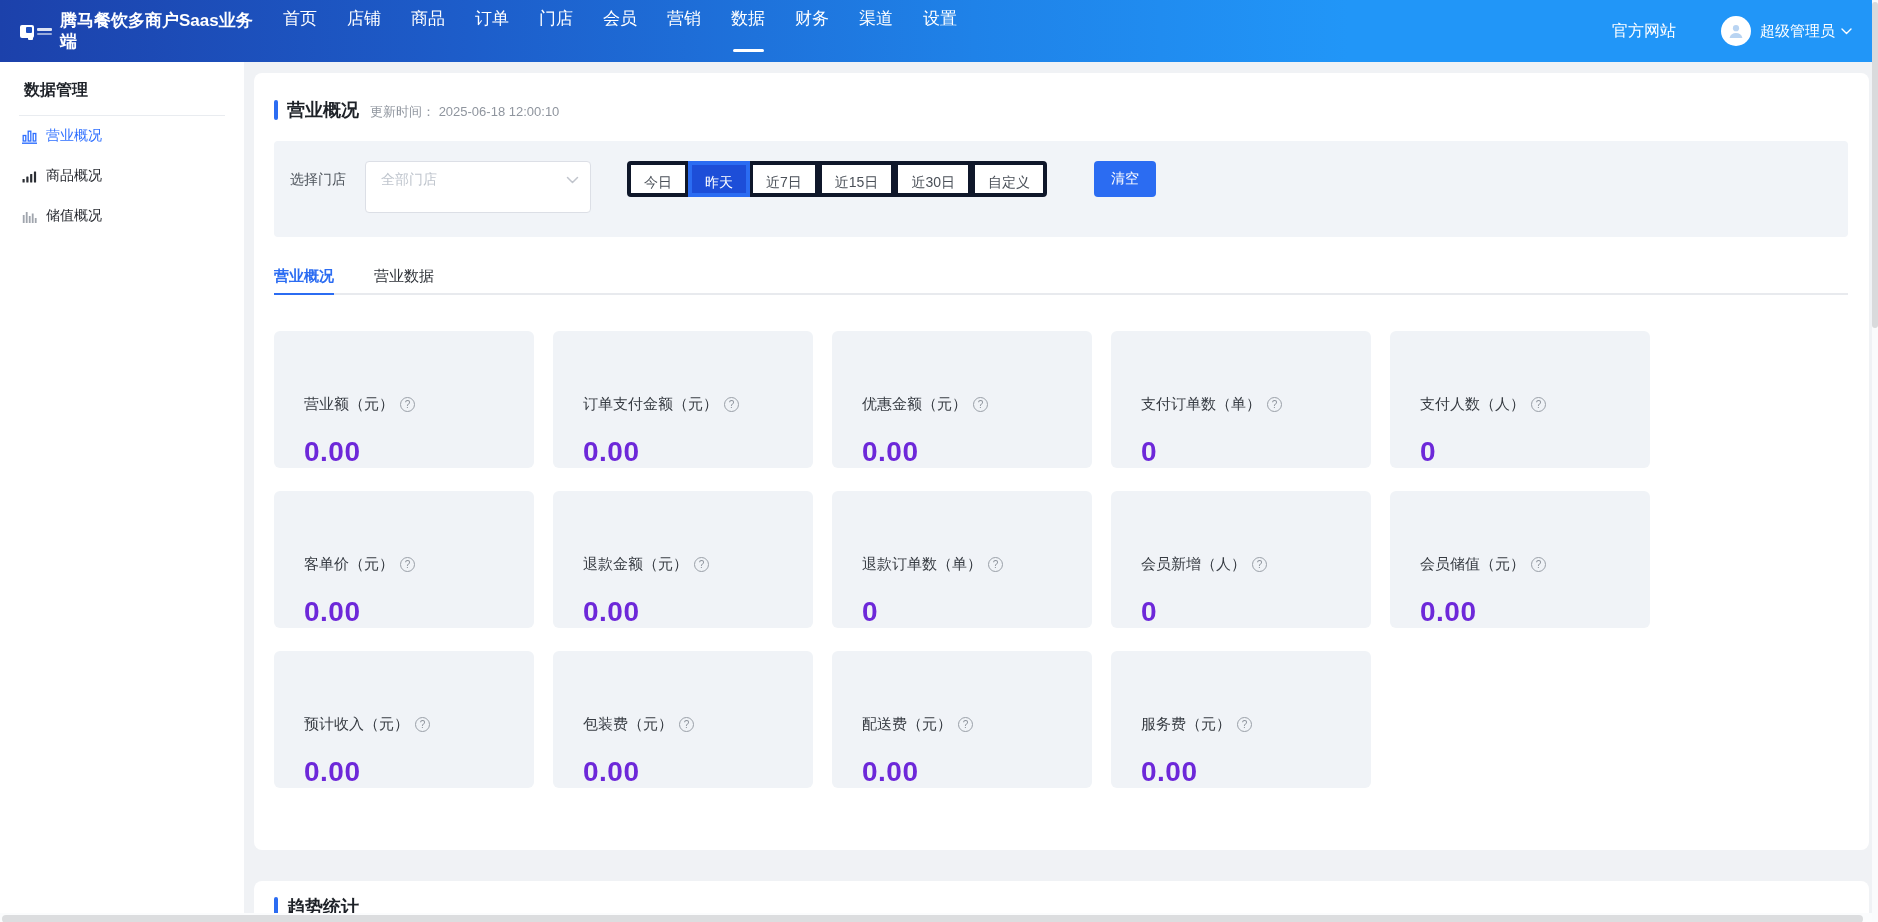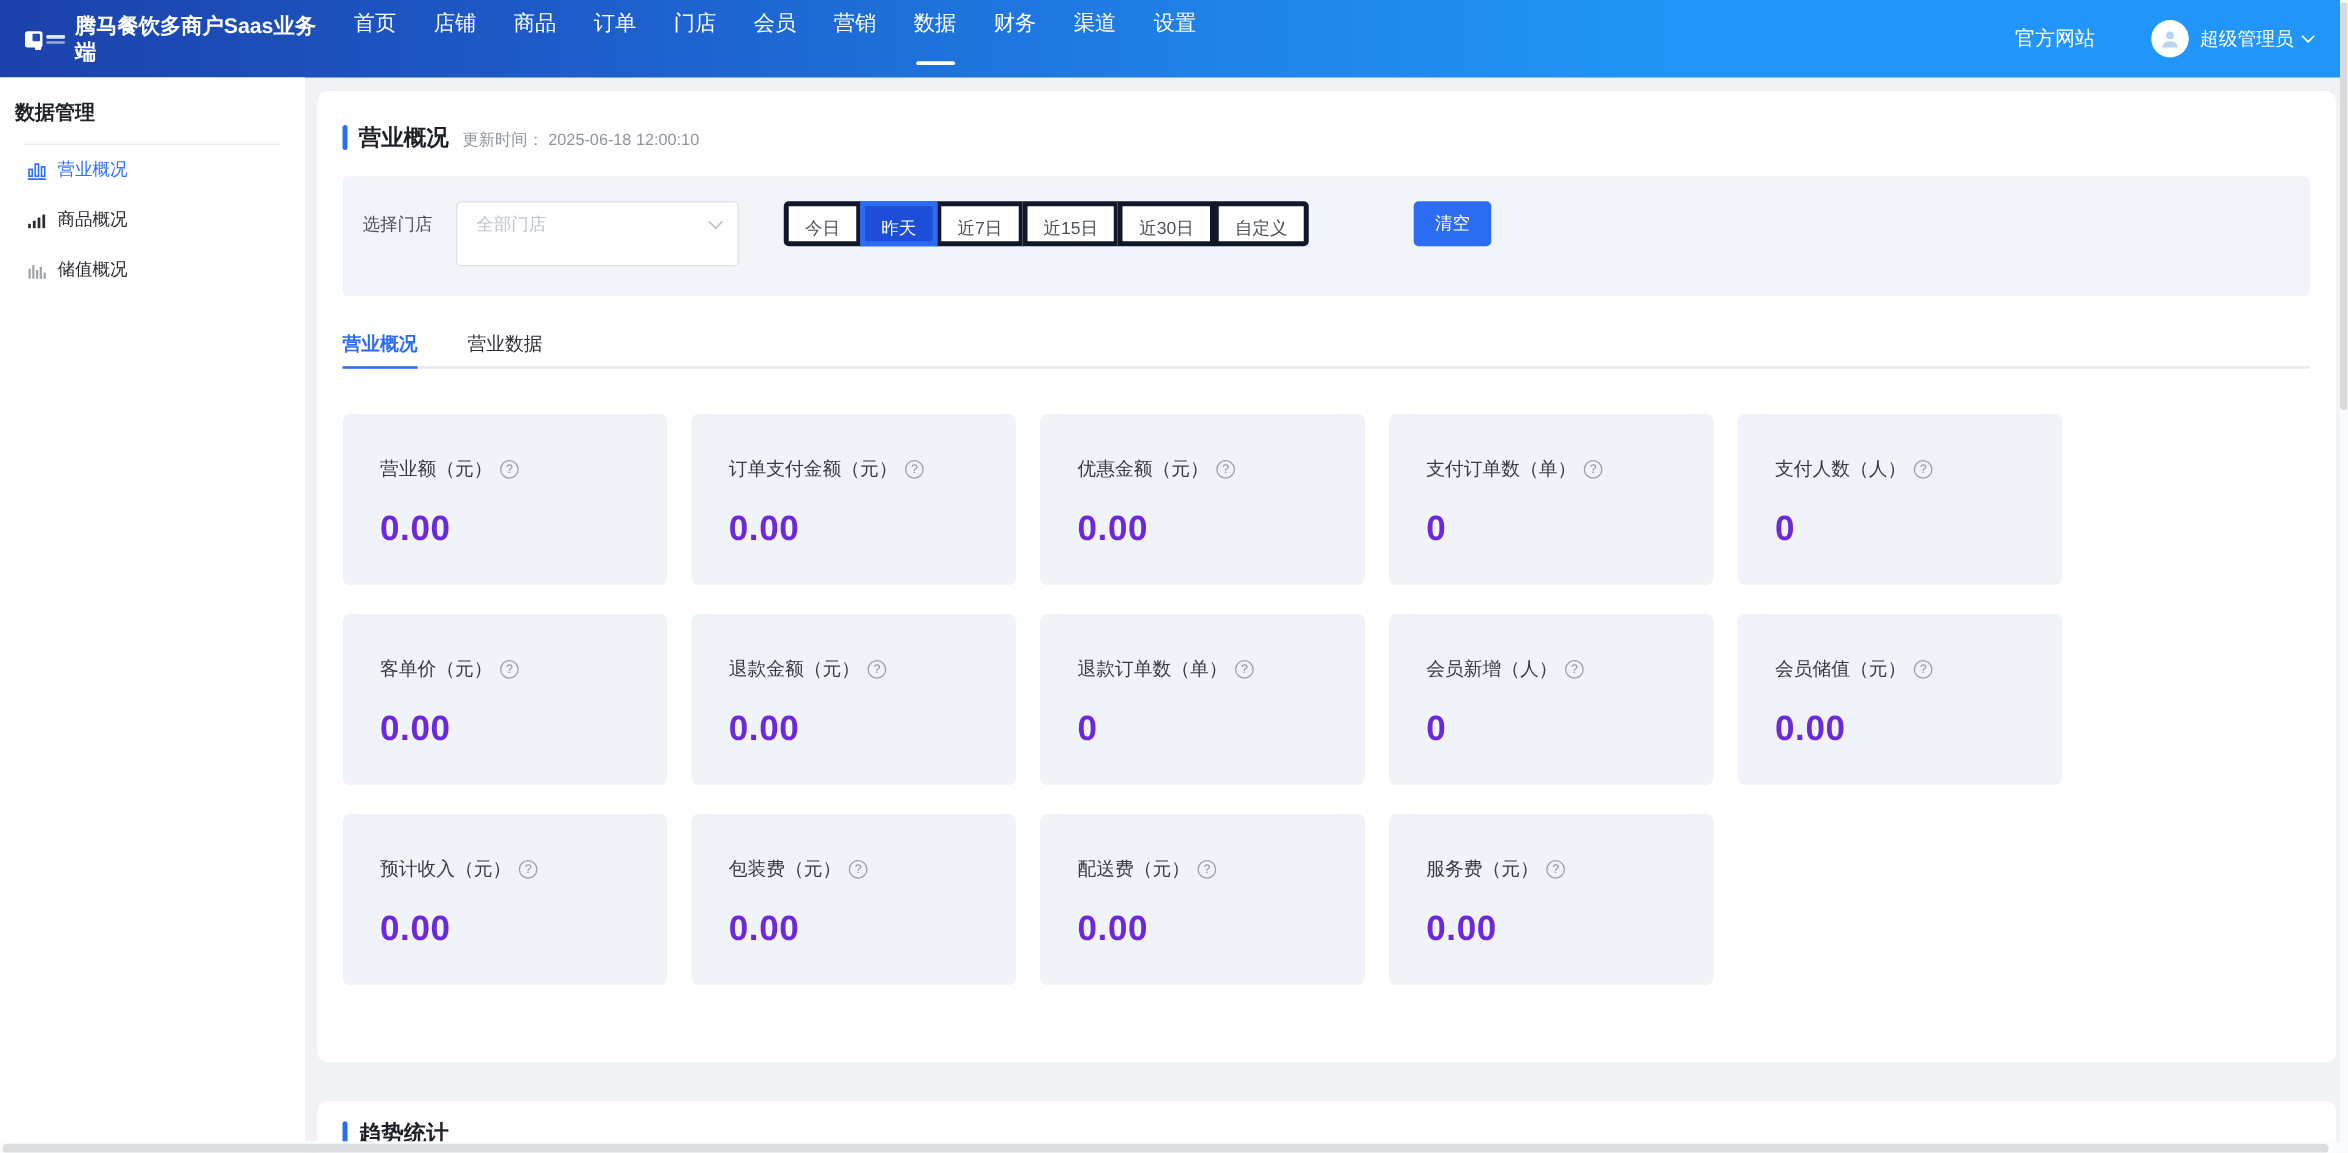--- a/index.html
+++ b/index.html
@@ -29,7 +29,7 @@
 
   
   .sidebar { position:absolute; left:0; top:62px; width:244px; height:860px; background:#fff; padding-top:18px; }
-  .sidebar-title { margin-left:12px; font-size:16px; font-weight:bold; color:#1f2329; }
+  .sidebar-title { margin-left:24px; font-size:16px; font-weight:bold; color:#1f2329; }
   .sidebar-divider { margin:14px 19px 0 19px; border-top:1px solid #e9ecf0; }
   .menu-item { height:40px; display:flex; align-items:center; padding-left:22px; font-size:14px; color:#272a30; cursor:pointer; }
   .menu-item svg { margin-right:9px; flex:none; }

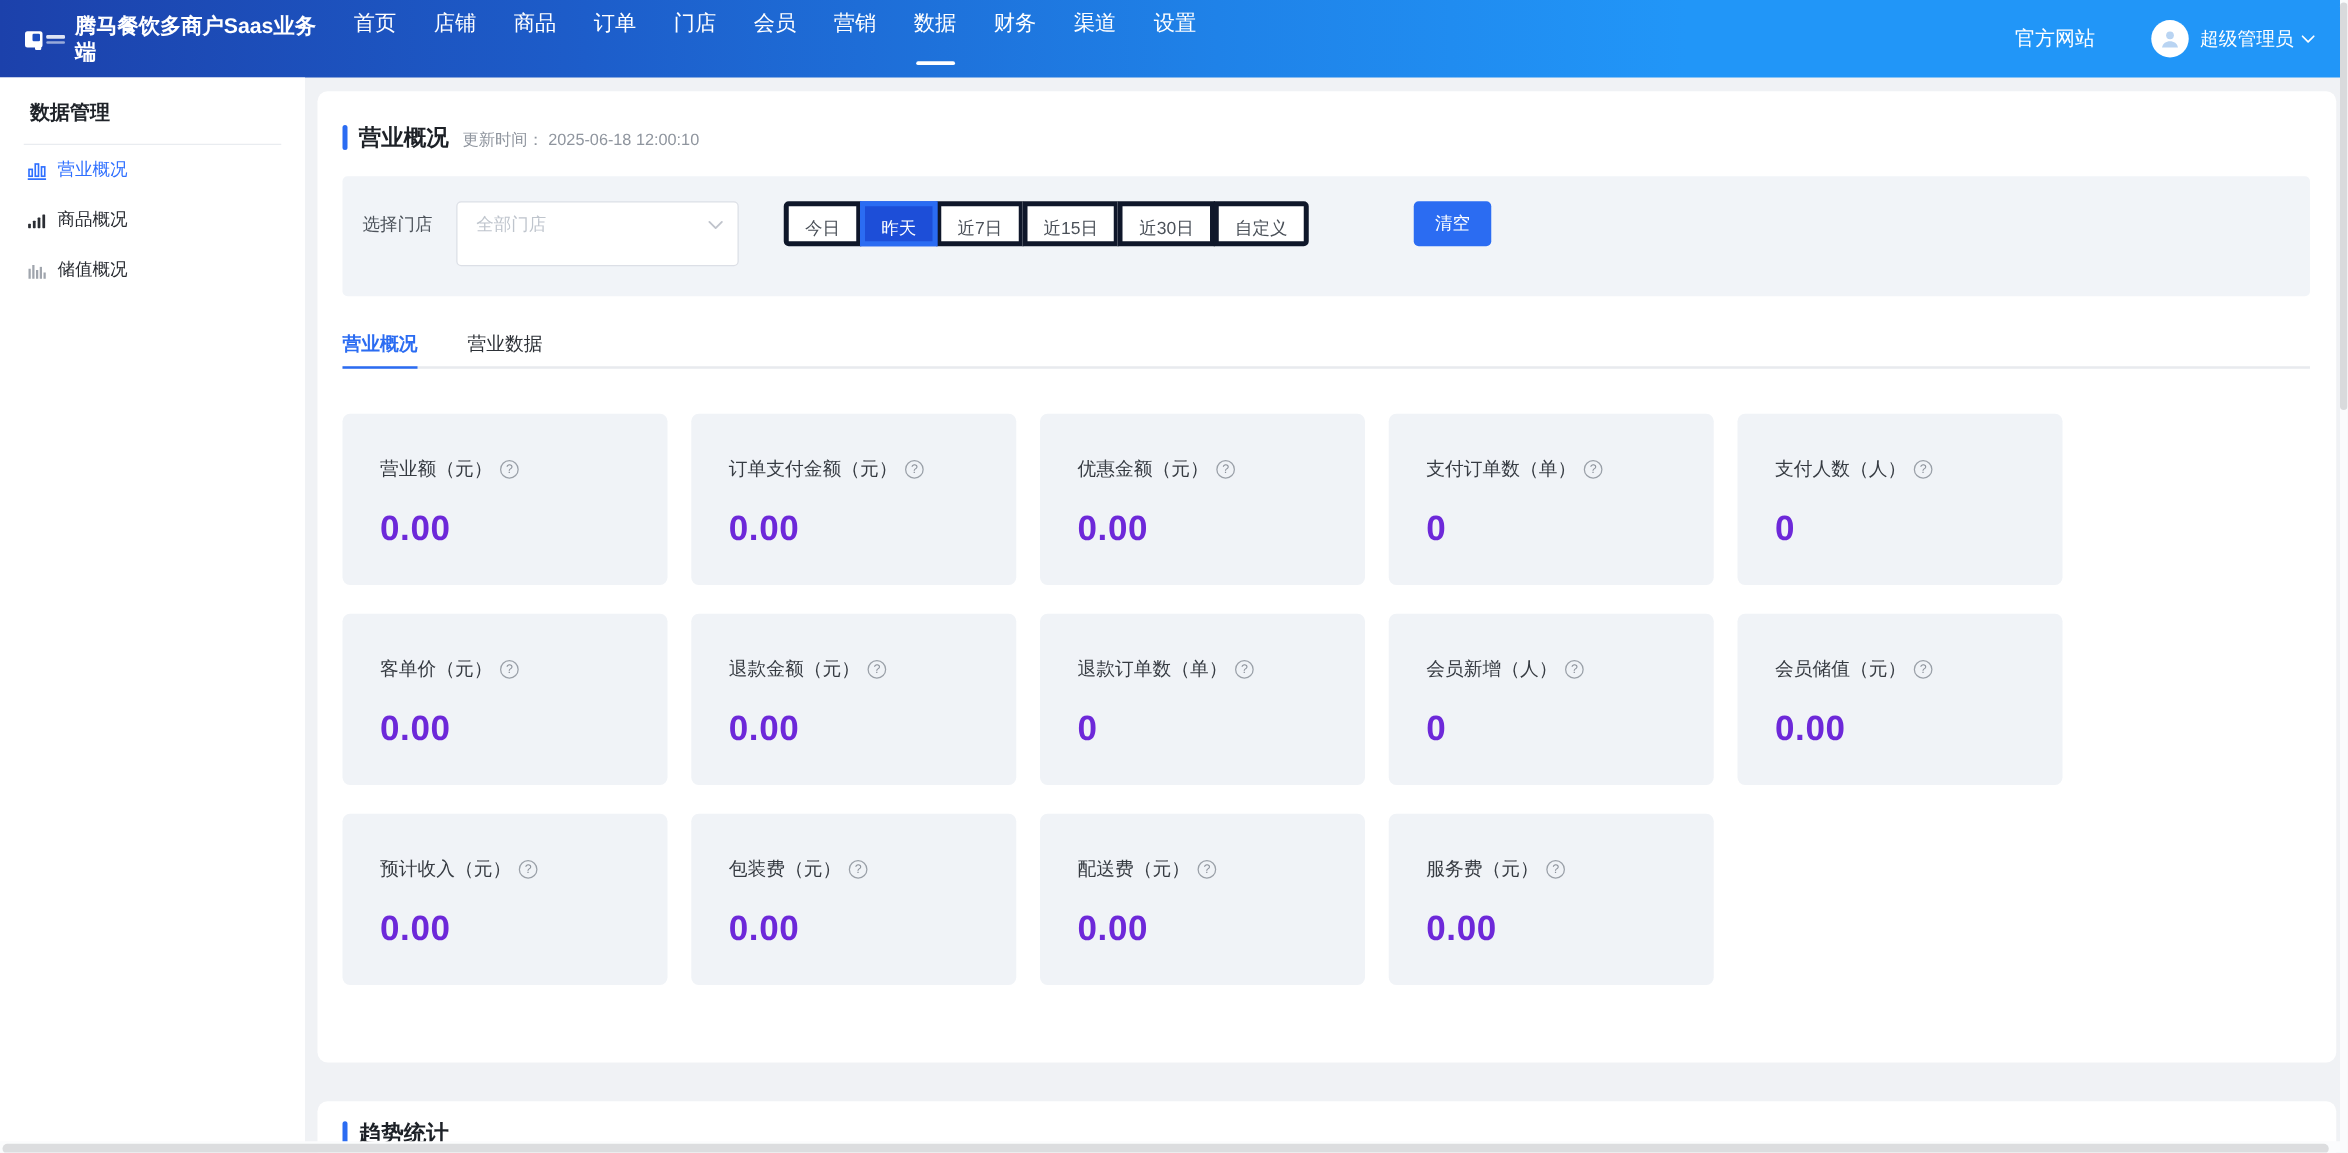--- a/index.html
+++ b/index.html
@@ -57,7 +57,7 @@
   .range-btn:first-child { border-radius:4px 0 0 4px; margin-left:0; }
   .range-btn:last-child { border-radius:0 4px 4px 0; }
   .range-btn.active { background:#1d4ed8; border-color:#2b6cf2; color:#fff; position:relative; }
-  .clear-btn { margin-left:84px; width:62px; height:36px; background:#2b6cf2; color:#fff; font-size:14px; border:none; border-radius:4px; cursor:pointer; font-family:inherit; }
+  .clear-btn { margin-left:47px; width:62px; height:36px; background:#2b6cf2; color:#fff; font-size:14px; border:none; border-radius:4px; cursor:pointer; font-family:inherit; }
 
   
   .tabs { margin-top:21px; display:flex; border-bottom:2px solid #e8eaee; }

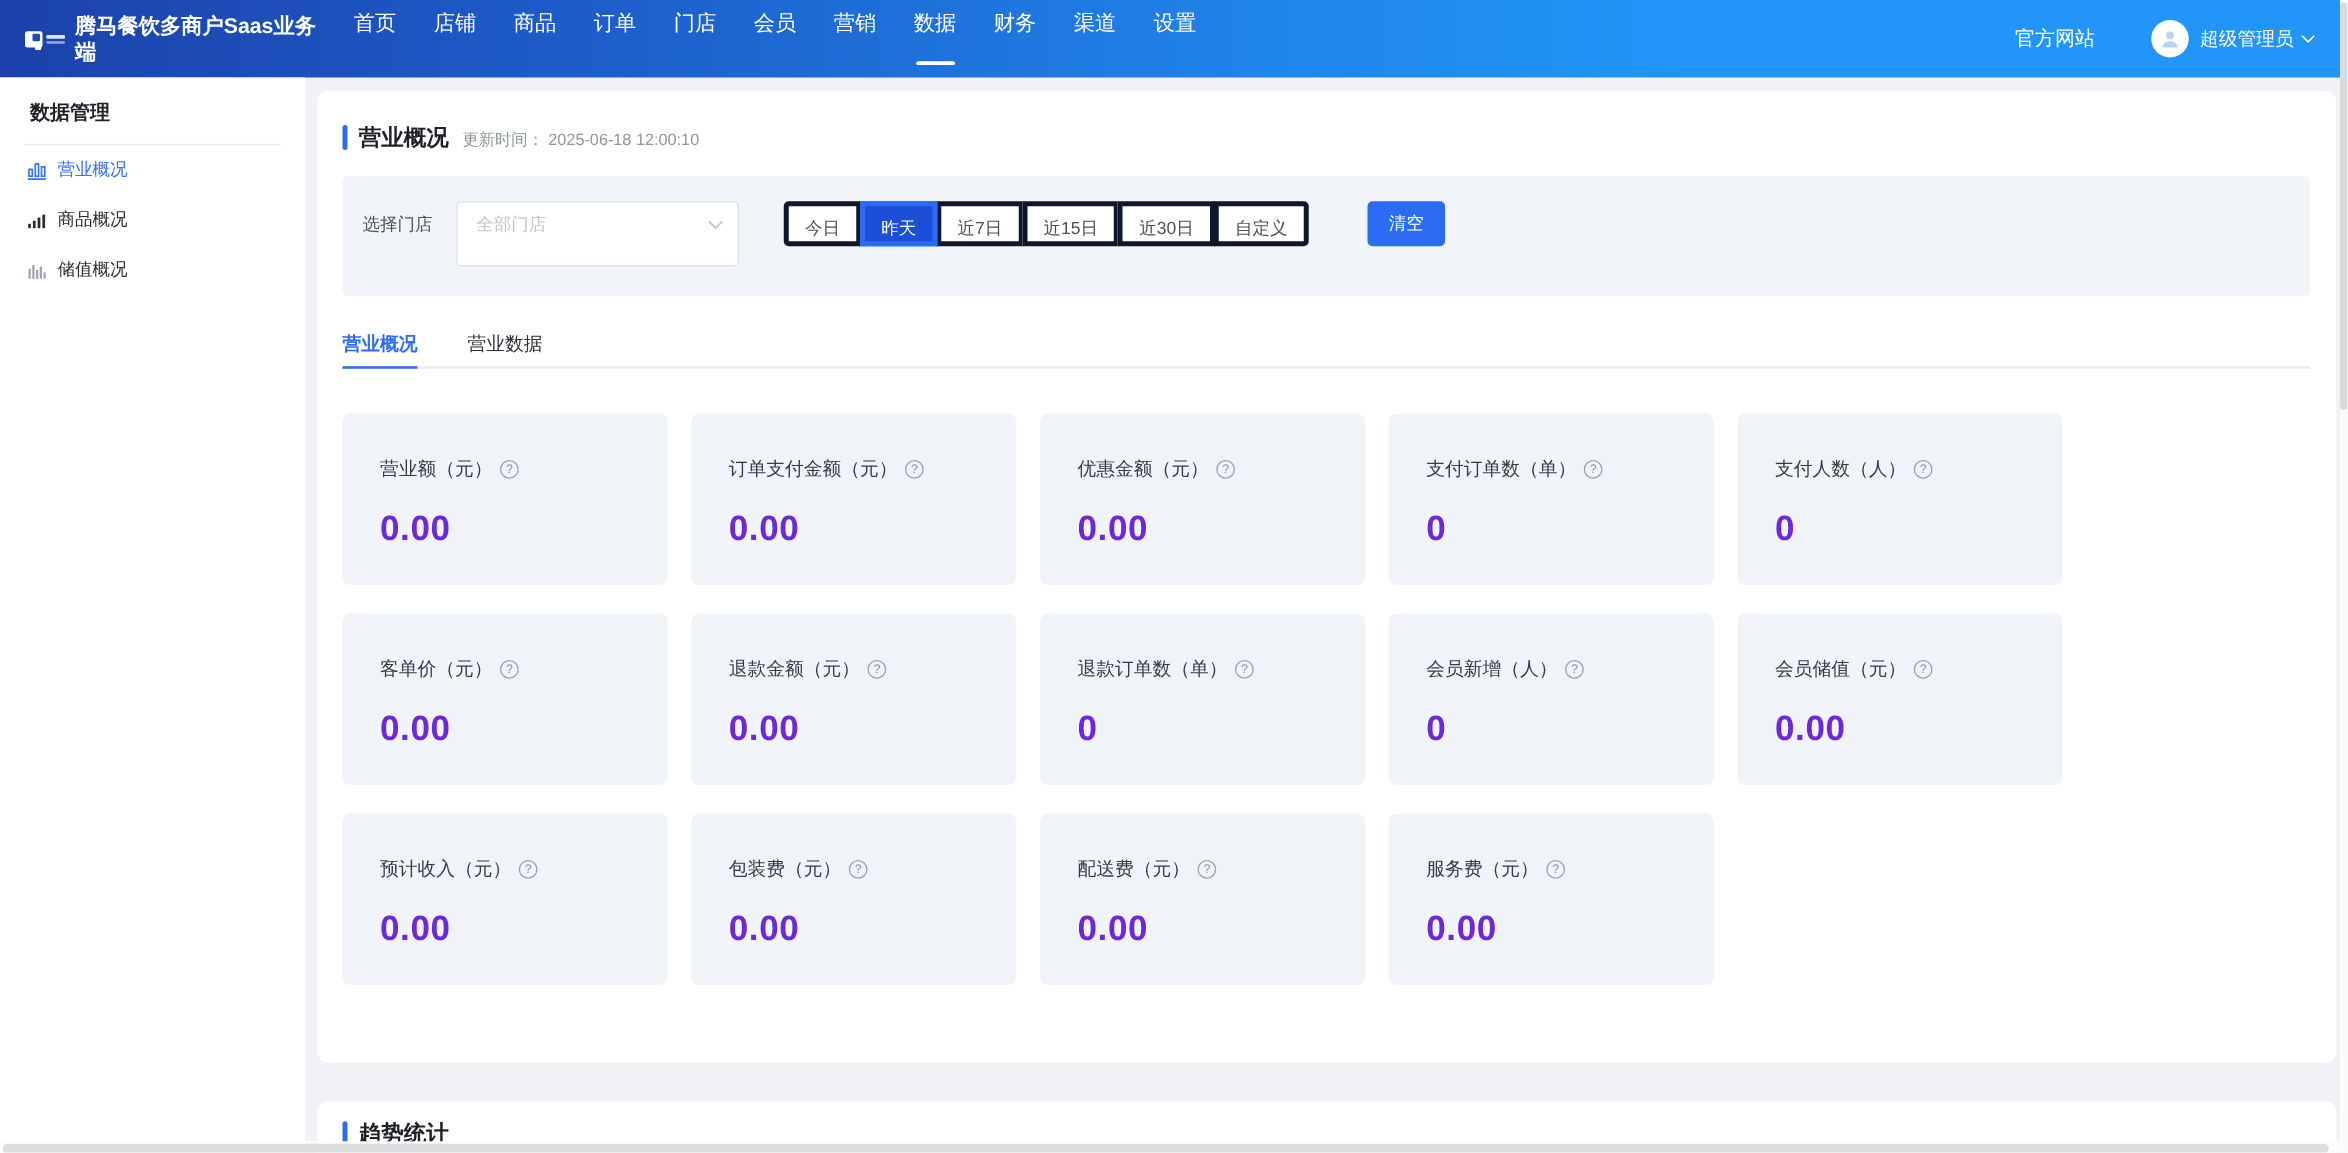--- a/index.html
+++ b/index.html
@@ -67,7 +67,7 @@
   
   .stats { margin-top:36px; display:flex; flex-wrap:wrap; gap:23px 19px; }
   .stat-card { width:260px; height:137px; background:#f0f3f7; border-radius:6px; }
-  .stat-label { margin:35px 0 0 30px; font-size:15px; color:#363b42; display:flex; align-items:center; }
+  .stat-label { margin:64px 0 0 30px; font-size:15px; color:#363b42; display:flex; align-items:center; }
   .help-icon { width:15px; height:15px; border:1px solid #9aa0a8; border-radius:50%; font-size:10px; line-height:13px; text-align:center; color:#8b919a; margin-left:6px; flex:none; font-weight:normal; }
   .stat-value { margin:22px 0 0 30px; font-size:28px; font-weight:bold; color:#6d28d9; letter-spacing:.5px; }
 

